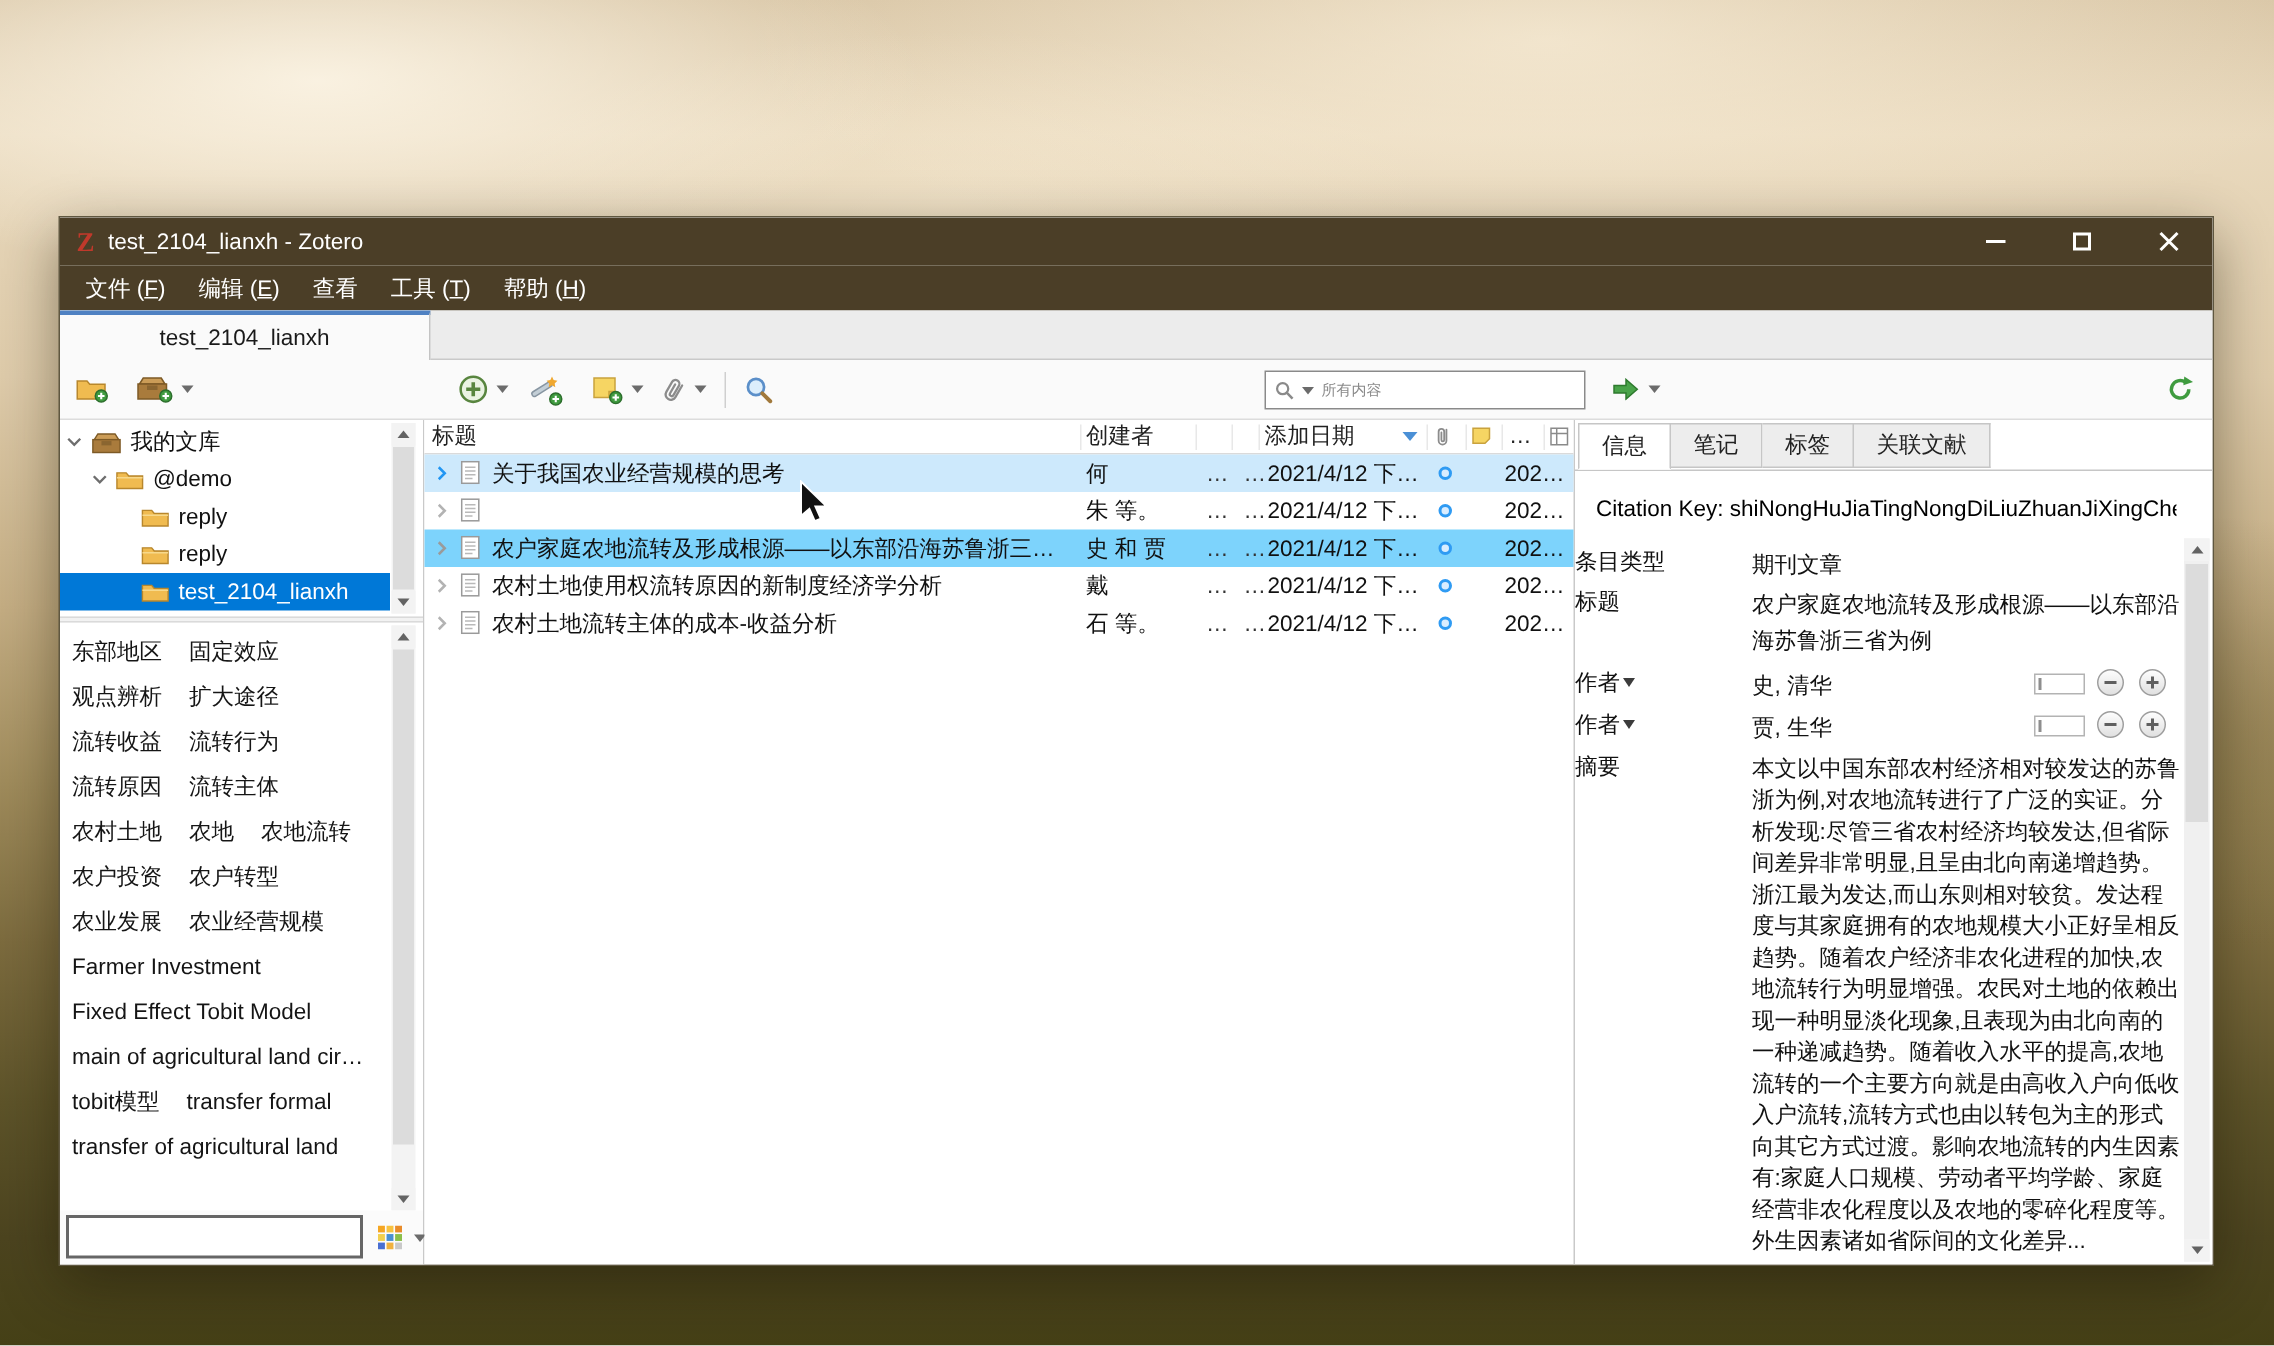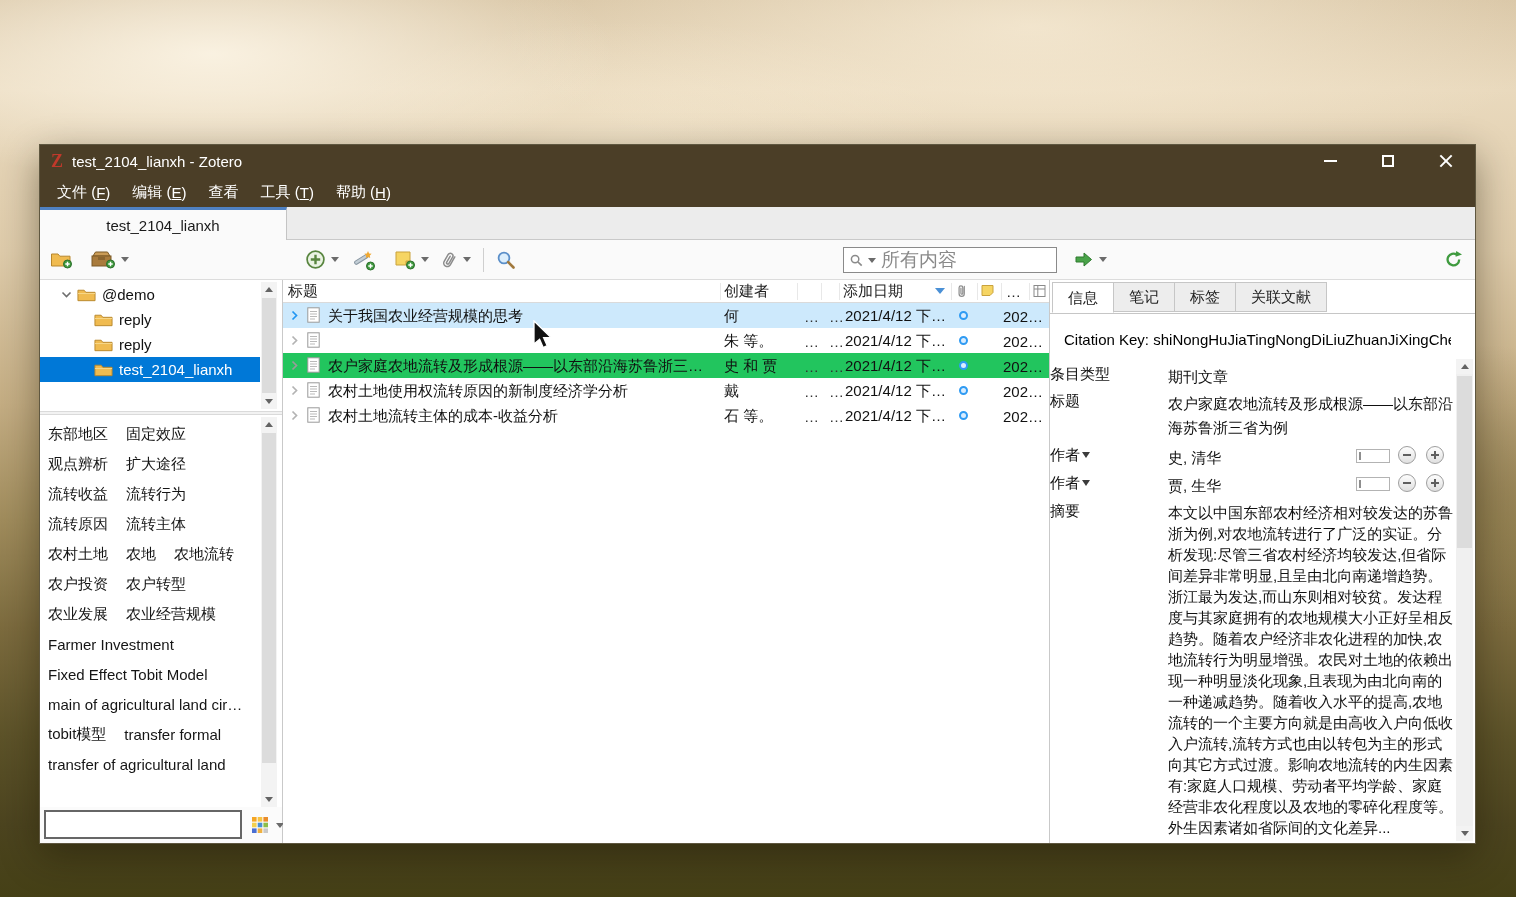--- a/index.html
+++ b/index.html
@@ -37,7 +37,7 @@
   .caret{width:0;height:0;border-left:4px solid transparent;border-right:4px solid transparent;border-top:5px solid #6b6b6b}
   .tsep{position:absolute;left:443px;top:8px;width:1px;height:24px;background:#cfcfcf}
   .searchbox{position:absolute;left:803px;top:7px;width:214px;height:26px;background:#fff;border:1px solid #8a8a8a;display:flex;align-items:center;padding:0 6px;gap:5px}
-  .searchbox input{border:none;outline:none;flex:1;font-size:19px;font-family:inherit;color:#333;background:transparent;min-width:0}
+  .searchbox input{border:none;outline:none;flex:1;font-size:10px;font-family:inherit;color:#333;background:transparent;min-width:0}
   .searchbox input::placeholder{color:#8a8a8a}
   
   .main{position:absolute;top:135px;left:0;right:0;bottom:0;display:flex}

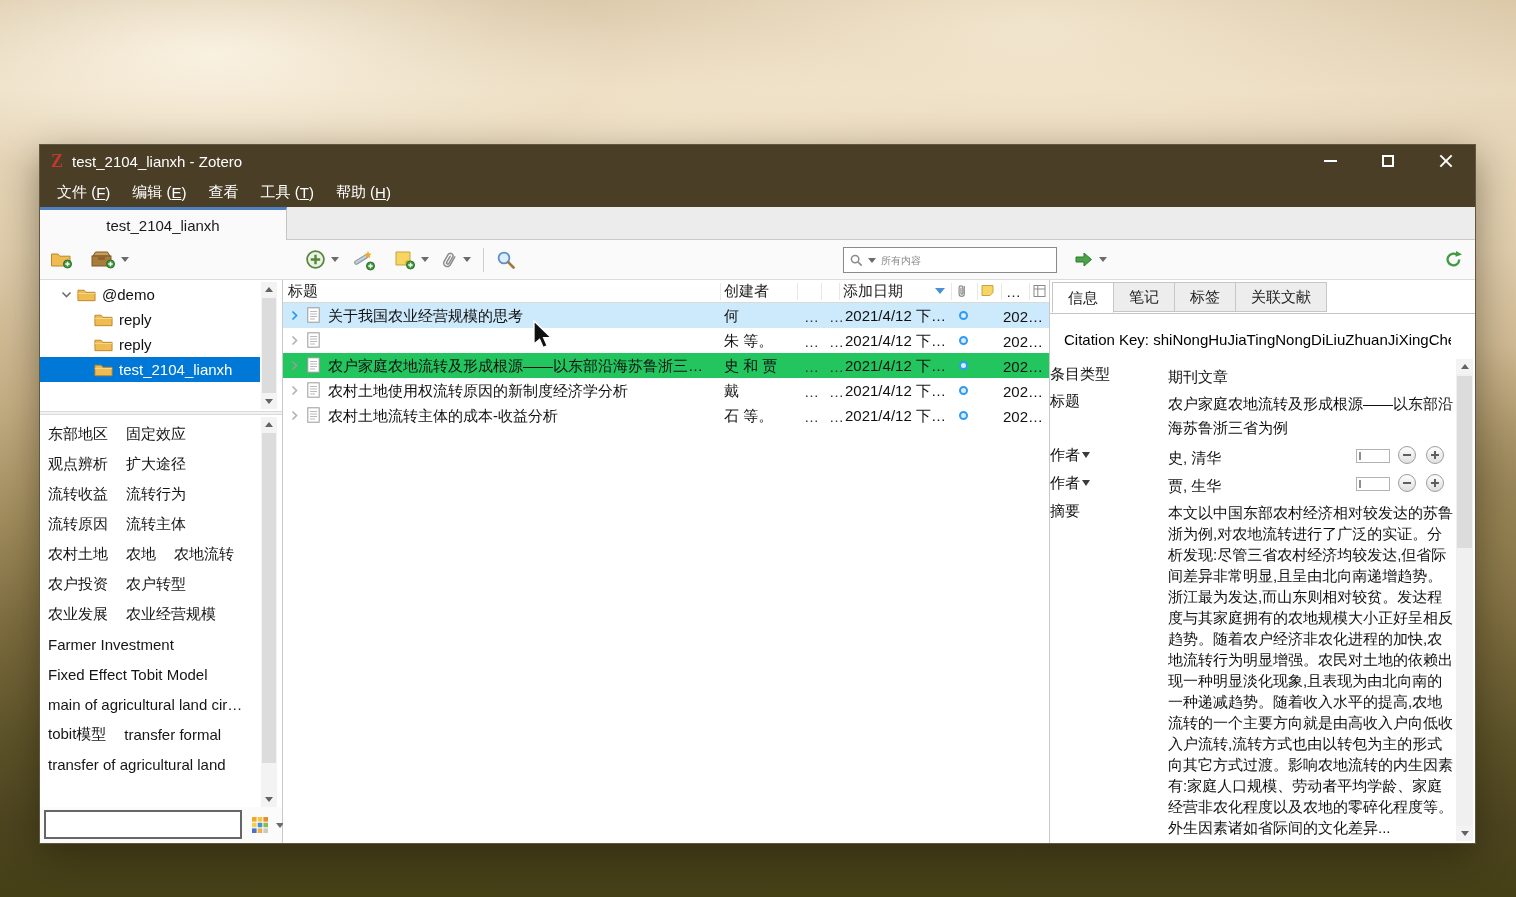--- a/index.html
+++ b/index.html
@@ -224,6 +224,17 @@
 
       <div class="pane-left">
         <div class="coll">
+          <div class="crow">
+            <svg style="margin-left:4px" width="11" height="7" viewBox="0 0 11 7">
+                <polyline points="1.5,1.5 5.5,5.5 9.5,1.5" fill="none" stroke="#6e6e6e" stroke-width="1.6"></polyline>
+              </svg>
+            <svg style="margin-left:5px" width="21" height="16" viewBox="0 0 22 16">
+                <path d="M3 6 L5.5 2 h12 L20 6 Z" fill="#cb9c57" stroke="#7d5a26"></path>
+                <rect x="2" y="6" width="19" height="9" fill="#a97b3c" stroke="#7d5a26"></rect>
+                <rect x="8" y="7" width="7" height="3" fill="#8a6530"></rect>
+              </svg>
+            <span class="lbl">我的文库</span>
+          </div>
           <div class="crow">
             <svg style="margin-left:21px" width="11" height="7" viewBox="0 0 11 7">
                 <polyline points="1.5,1.5 5.5,5.5 9.5,1.5" fill="none" stroke="#6e6e6e" stroke-width="1.6"></polyline>

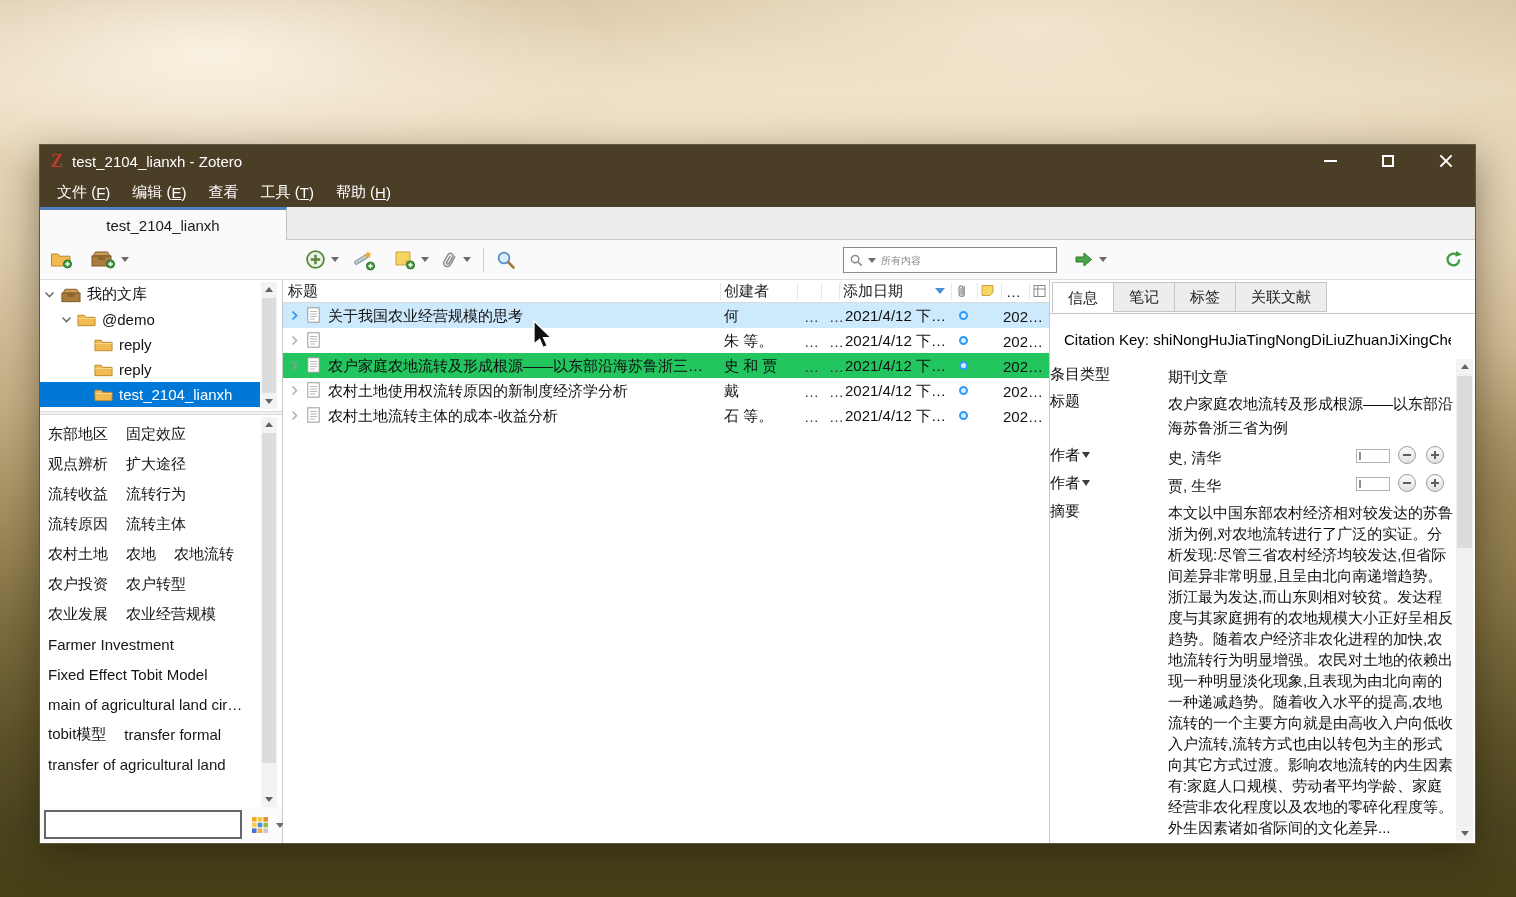--- a/index.html
+++ b/index.html
@@ -72,7 +72,7 @@
   .mrows{position:absolute;top:23px;left:0;right:0;bottom:0}
   .mrow{position:relative;height:25px}
   .mrow.hover{background:#cde9fc}
-  .mrow.selected{background:#22c55e}
+  .mrow.selected{background:#7dd3fc}
   .cell{position:absolute;top:50%;transform:translateY(-50%);white-space:nowrap}
   .c-title{left:45px;max-width:385px;overflow:hidden}
   .c-creator{left:441px}.c-x1{left:521px;color:#333}.c-x2{left:546px;color:#333}

